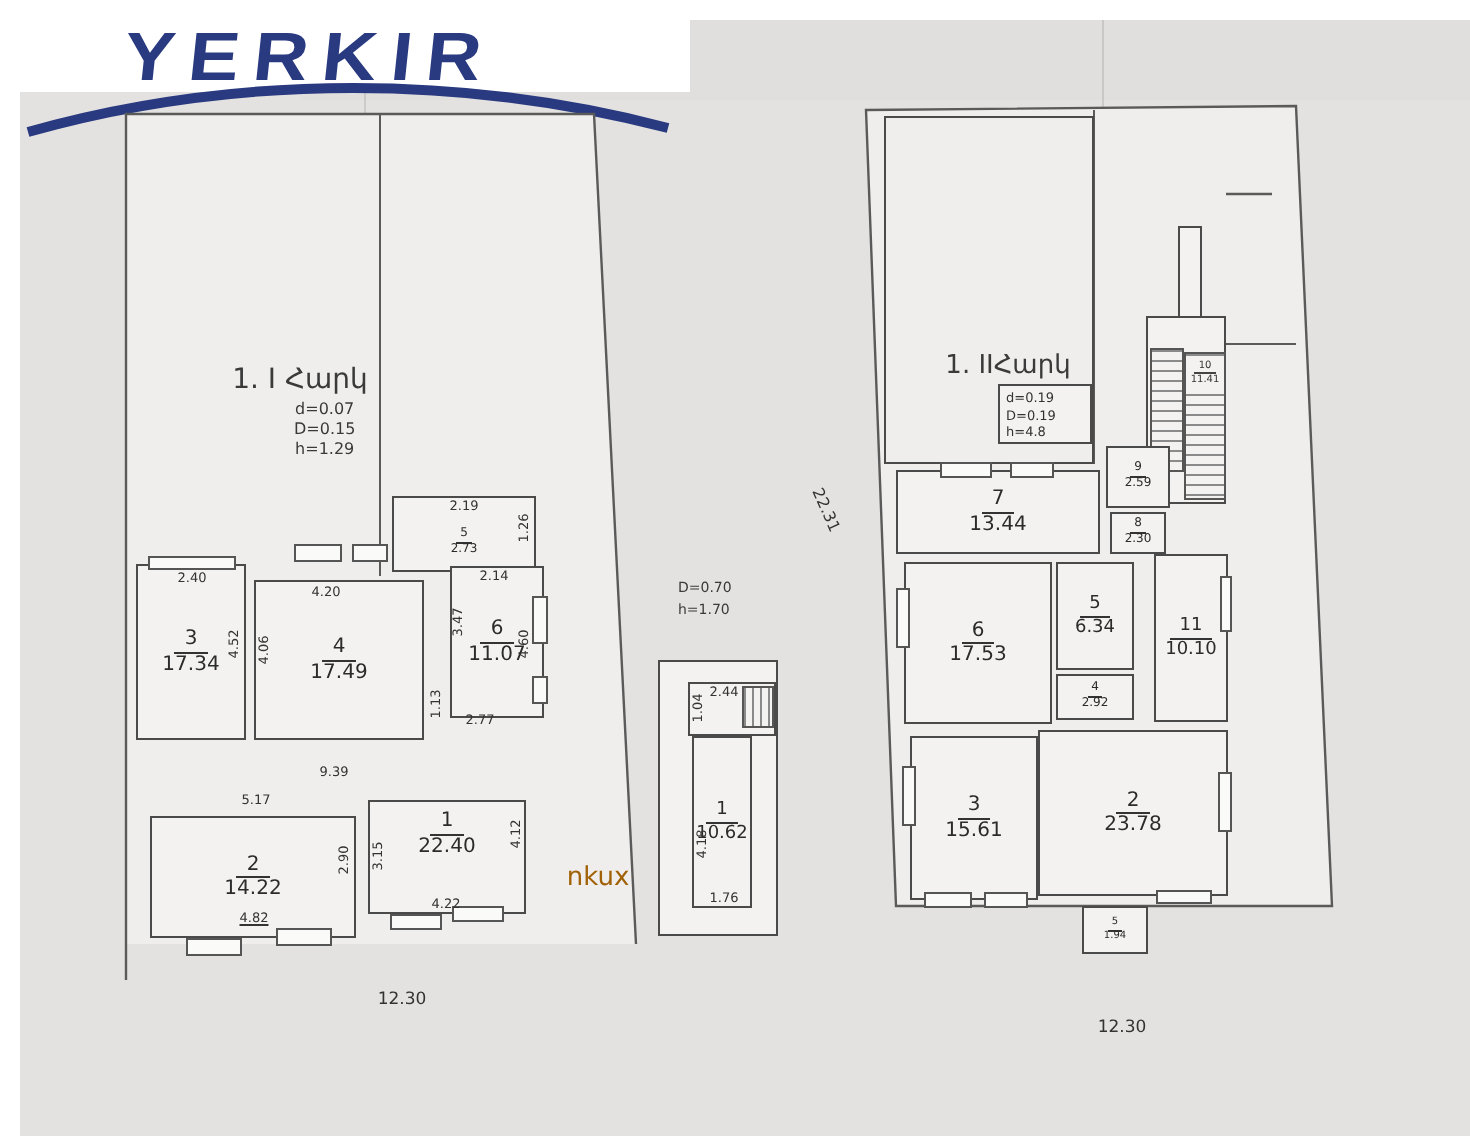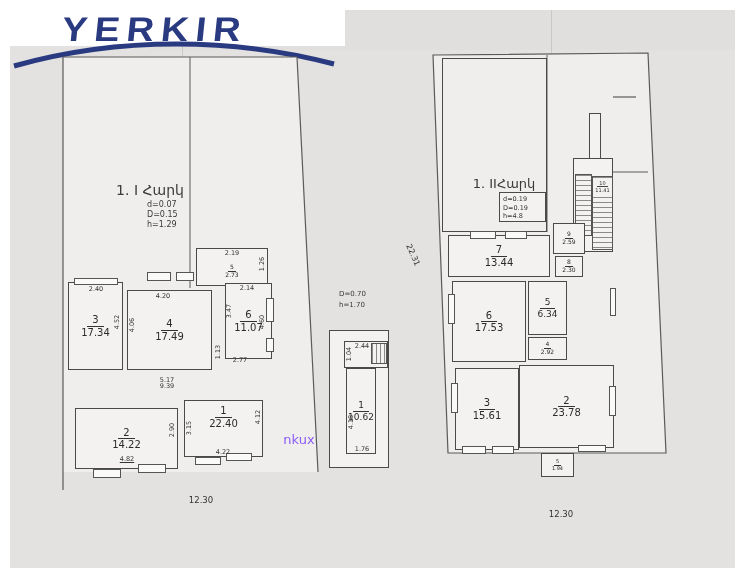--- a/index.html
+++ b/index.html
@@ -70,7 +70,7 @@
   </svg>
 
   <div class="title" style="left:150px;top:190px;font-size:14px;">1. I Հարկ</div>
-  <div class="params" style="left:147px;top:200px;">
+  <div class="params" style="left:147px;top:200px;text-align:center;">
     <div>d=0.07</div>
     <div>D=0.15</div>
     <div>h=1.29</div>

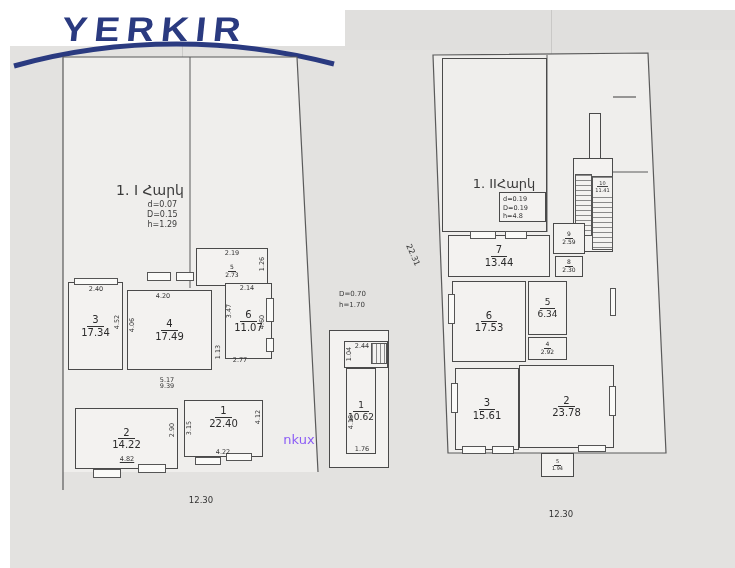--- a/index.html
+++ b/index.html
@@ -217,6 +217,12 @@
       <span class="rarea">2.92</span>
     </div>
   </div>
+  <div class="room" style="left:577px;top:277px;width:37px;height:84px;">
+    <div class="rlabel" style="font-size:9px;">
+      <span class="rnum">11</span>
+      <span class="rarea">10.10</span>
+    </div>
+  </div>
   <div class="room" style="left:455px;top:368px;width:64px;height:82px;">
     <div class="rlabel">
       <span class="rnum">3</span>

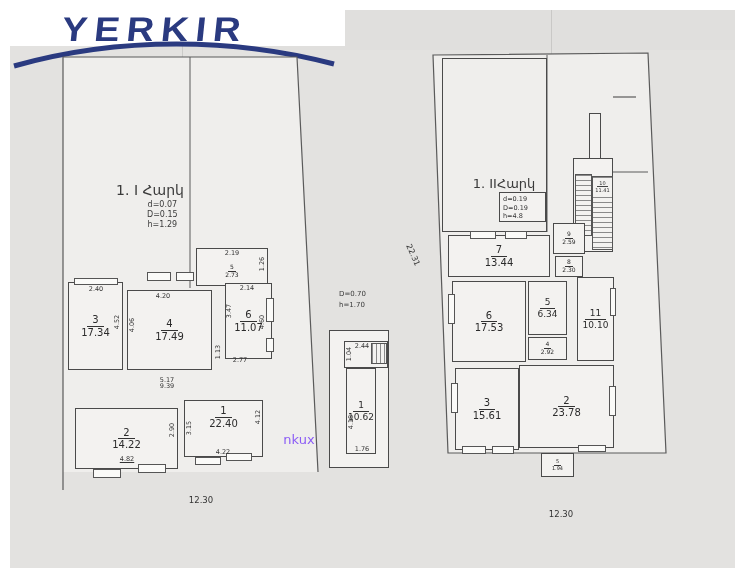--- a/index.html
+++ b/index.html
@@ -135,7 +135,7 @@
   <div class="dim v" style="left:218px;top:352px;">1.13</div>
   <div class="dim" style="left:240px;top:360px;">2.77</div>
   <div class="dim" style="left:167px;top:386px;">9.39</div>
-  <div class="dim" style="left:128px;top:380px;margin-left:39px;">5.17</div>
+  <div class="dim" style="left:128px;top:400px;">5.17</div>
   <div class="dim v" style="left:172px;top:430px;">2.90</div>
   <div class="dim" style="left:127px;top:459px;text-decoration:underline;">4.82</div>
   <div class="dim v" style="left:189px;top:428px;">3.15</div>

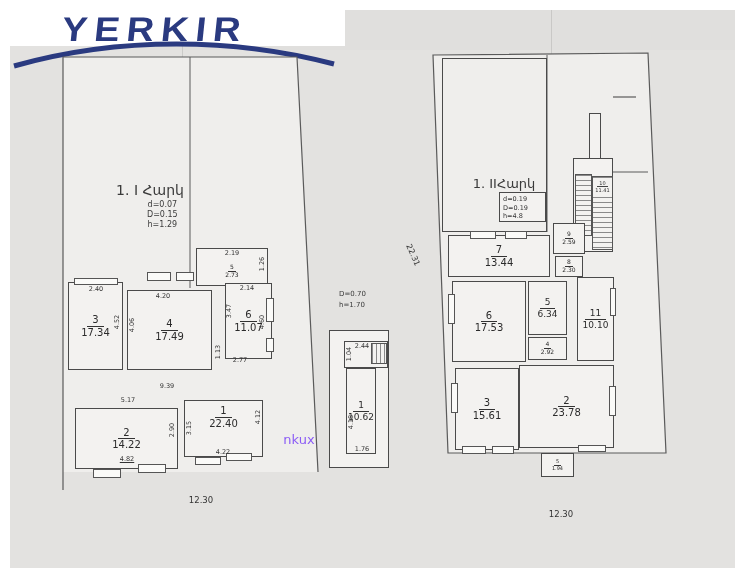--- a/index.html
+++ b/index.html
@@ -39,7 +39,7 @@
   .stairlabel{position:absolute;background:#f3f2f0;display:flex;flex-direction:column;
               align-items:center;justify-content:center;font-size:5px;color:#333;line-height:1.2;}
   .stairlabel .rnum{padding:0 2px;border-bottom:1px solid #444;}
-  .nkux{position:absolute;font-size:13px;color:#8b5cf6;transform:translate(-50%,-50%);}
+  .nkux{position:absolute;font-size:13px;color:#a16207;transform:translate(-50%,-50%);}
 </style>
 </head>
 <body>

